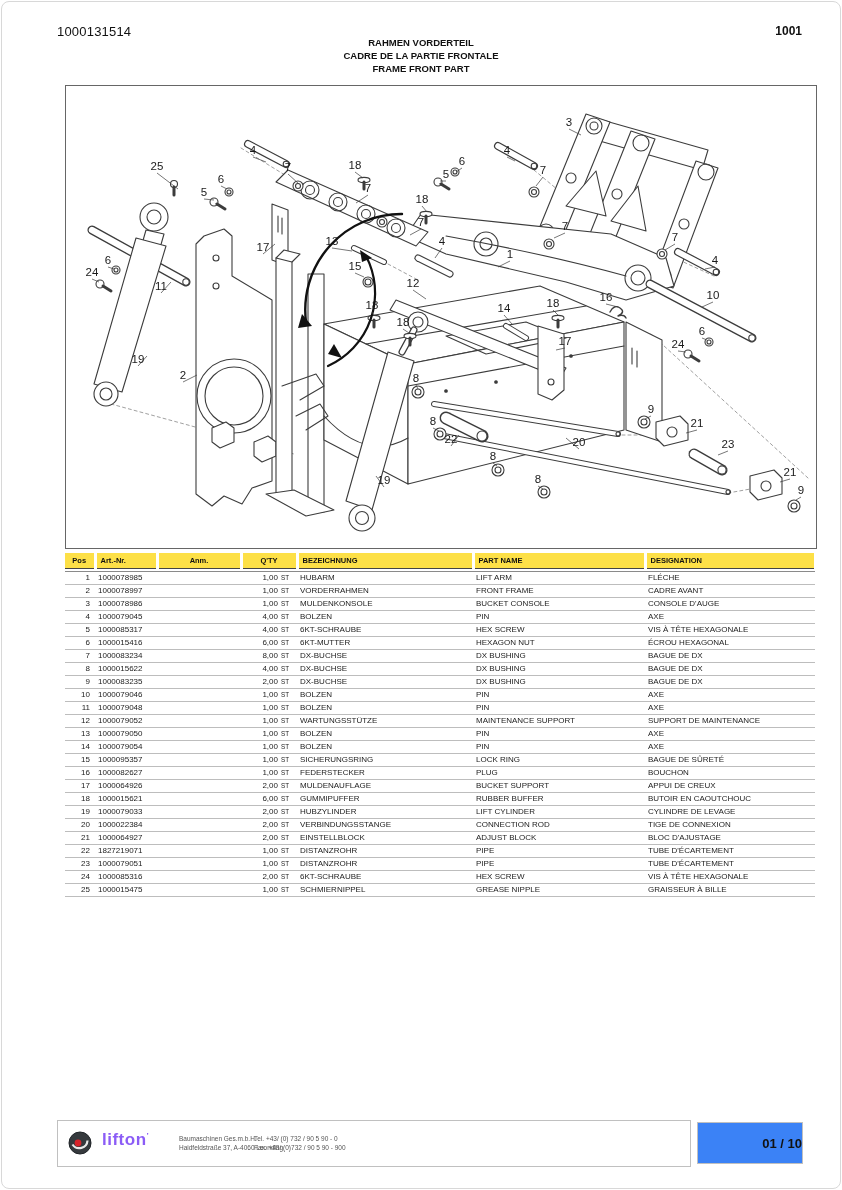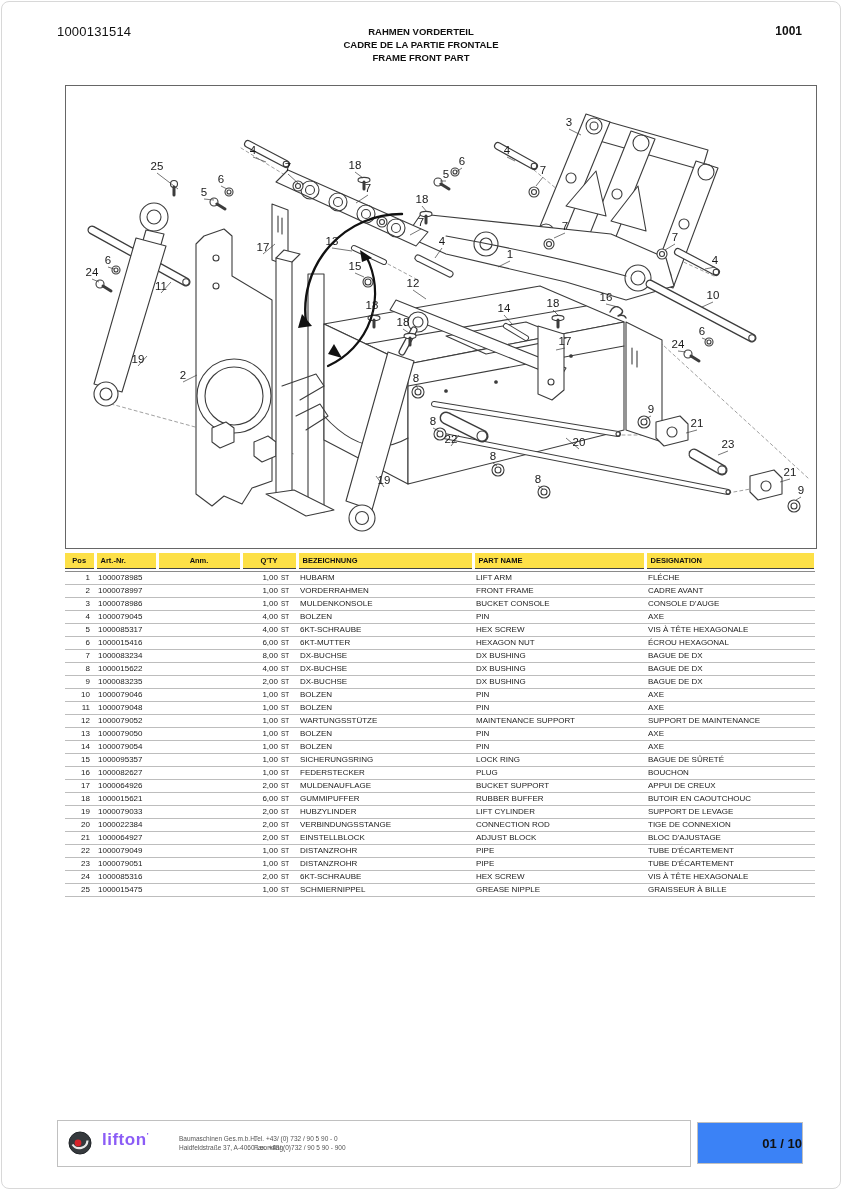--- a/index.html
+++ b/index.html
@@ -11,7 +11,7 @@
 
   
   .doc-number{position:absolute;left:57px;top:24px;font-size:13px;font-weight:normal;letter-spacing:.2px;}
-  .titles{position:absolute;left:0;right:0;top:25px;text-align:center;font-weight:bold;font-size:9.5px;line-height:13px;}
+  .titles{position:absolute;left:0;right:0;top:36px;text-align:center;font-weight:bold;font-size:9.5px;line-height:13px;}
   .page-id{position:absolute;right:40px;top:24px;font-size:12px;font-weight:bold;}
 
   

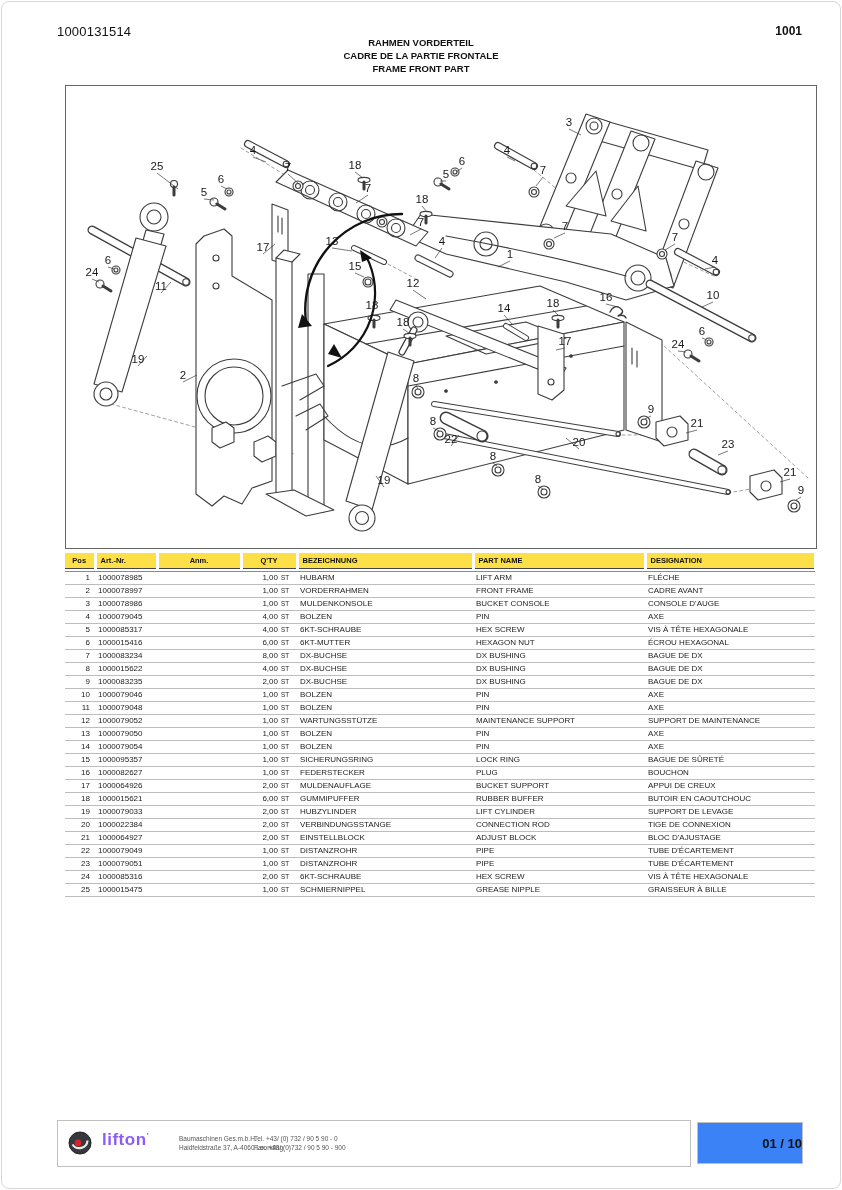--- a/index.html
+++ b/index.html
@@ -580,7 +580,7 @@
         <td class="c-qty"><span>2,00</span><span class="unit">ST</span></td>
         <td class="c-de">HUBZYLINDER</td>
         <td class="c-en">LIFT CYLINDER</td>
-        <td class="c-fr">SUPPORT DE LEVAGE</td>
+        <td class="c-fr">CYLINDRE DE LEVAGE</td>
       </tr>
       <tr>
         <td class="c-pos">20</td>

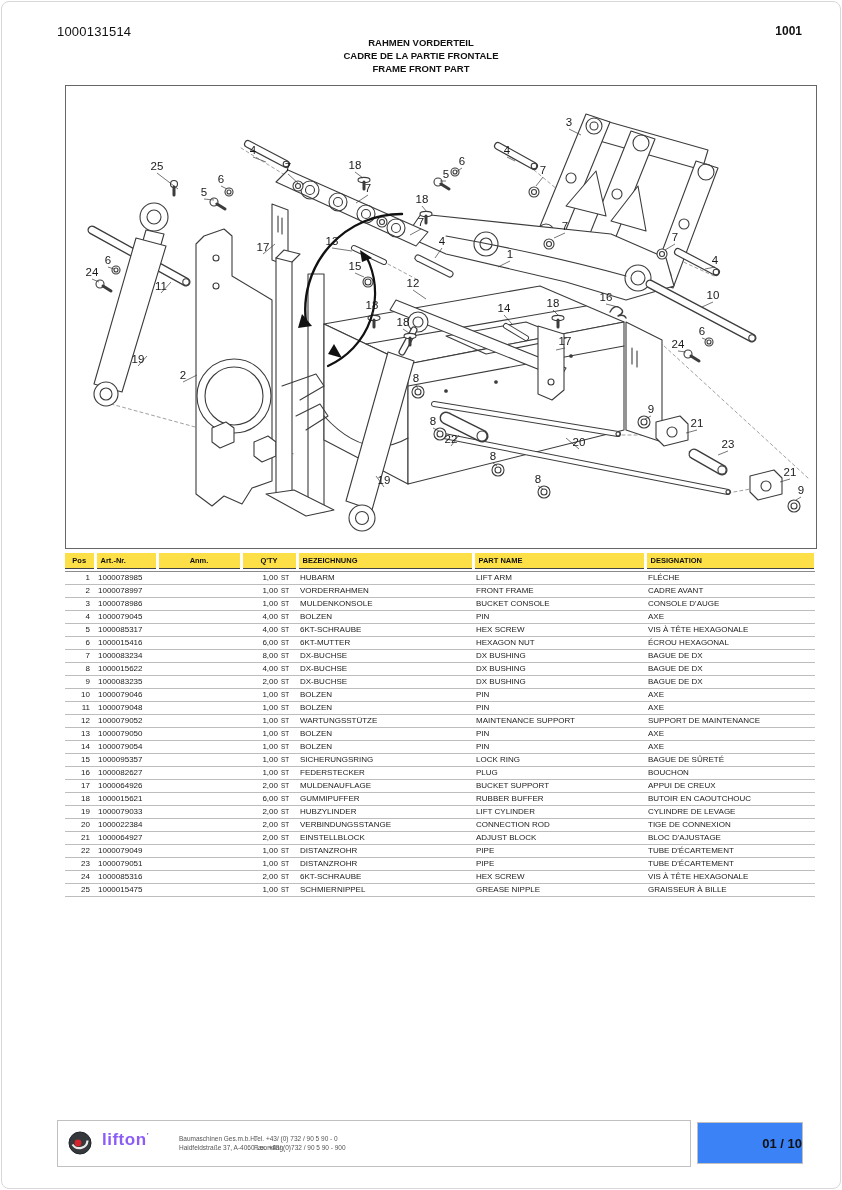--- a/index.html
+++ b/index.html
@@ -602,7 +602,7 @@
       </tr>
       <tr>
         <td class="c-pos">22</td>
-        <td class="c-art">1000079049</td>
+        <td class="c-art">1827219071</td>
         <td class="c-anm"></td>
         <td class="c-qty"><span>1,00</span><span class="unit">ST</span></td>
         <td class="c-de">DISTANZROHR</td>

